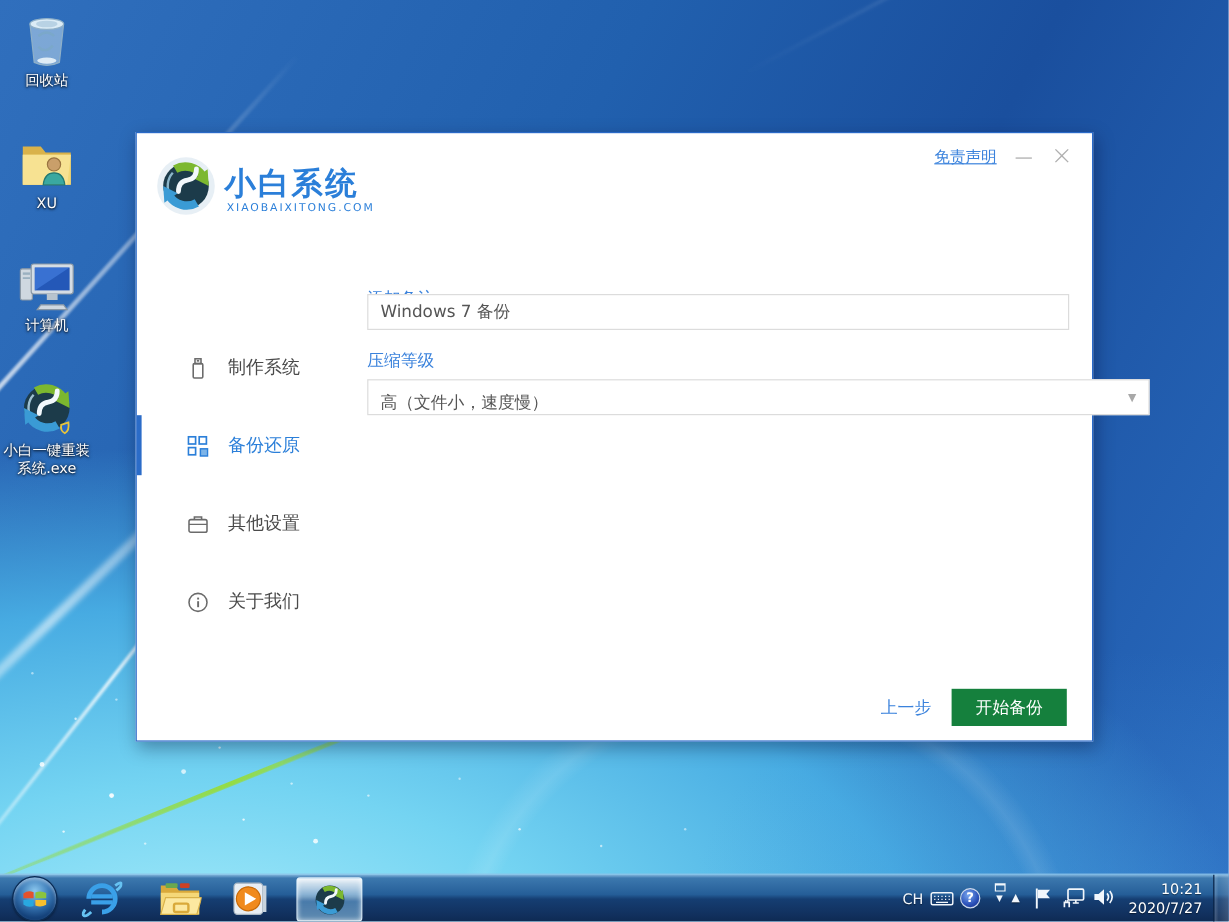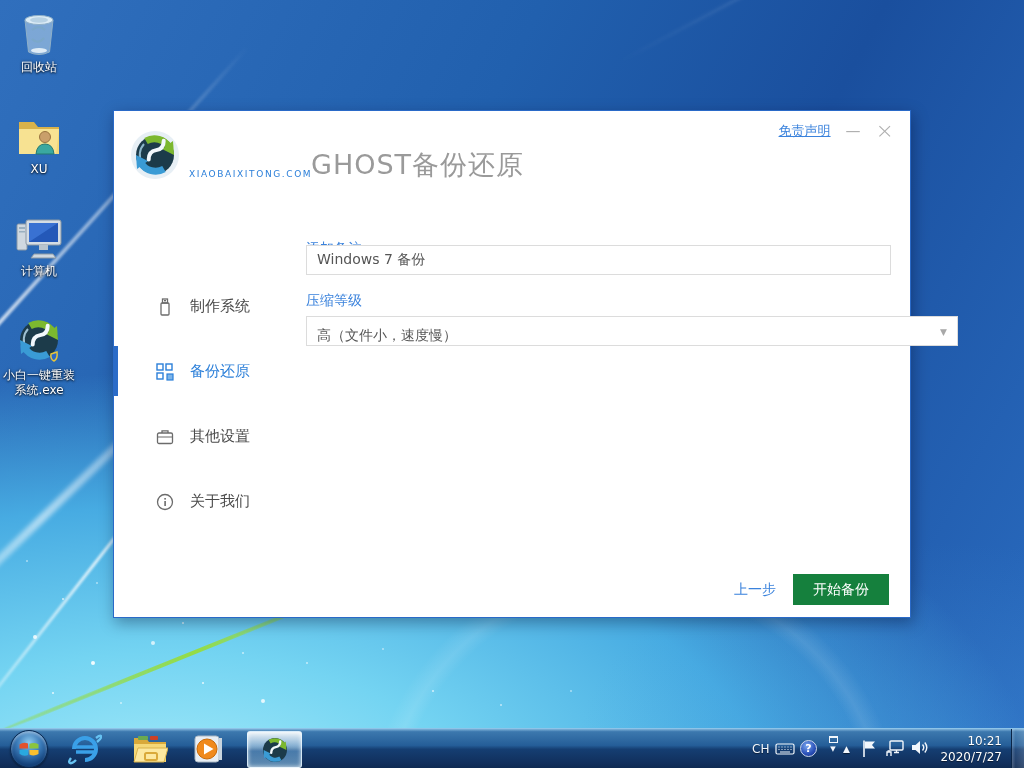--- a/index.html
+++ b/index.html
@@ -199,6 +199,7 @@
     <polygon points="7,39 6,25 18,31" fill="#3a9bd5"></polygon>
     <path d="M20 31 q-2 -8 5 -11 q7 -3 5 -11" stroke="#f2f8fc" stroke-width="4" fill="none" stroke-linecap="round" transform="rotate(14 25 25)"></path>
   </svg>
+  <div class="brand-name">小白系统</div>
   <div class="brand-domain">XIAOBAIXITONG.COM</div>
   <div class="page-title">GHOST备份还原</div>
 

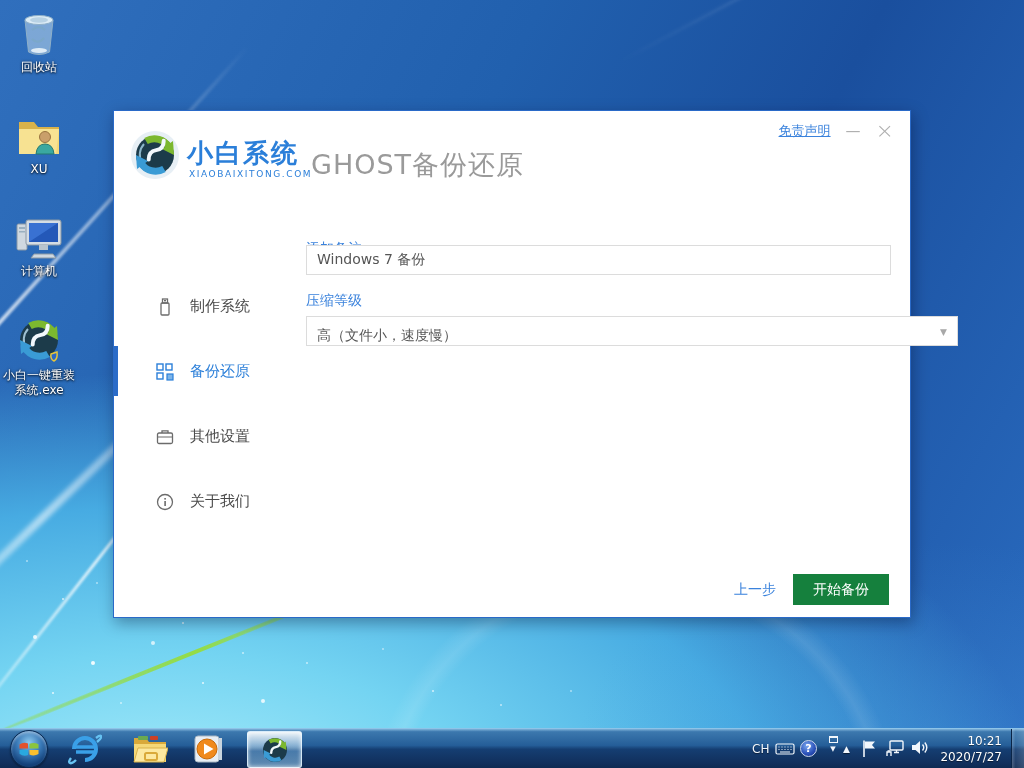--- a/index.html
+++ b/index.html
@@ -201,7 +201,6 @@
   </svg>
   <div class="brand-name">小白系统</div>
   <div class="brand-domain">XIAOBAIXITONG.COM</div>
-  <div class="page-title">GHOST备份还原</div>
 
   <div class="side-bar-indicator"></div>
 

